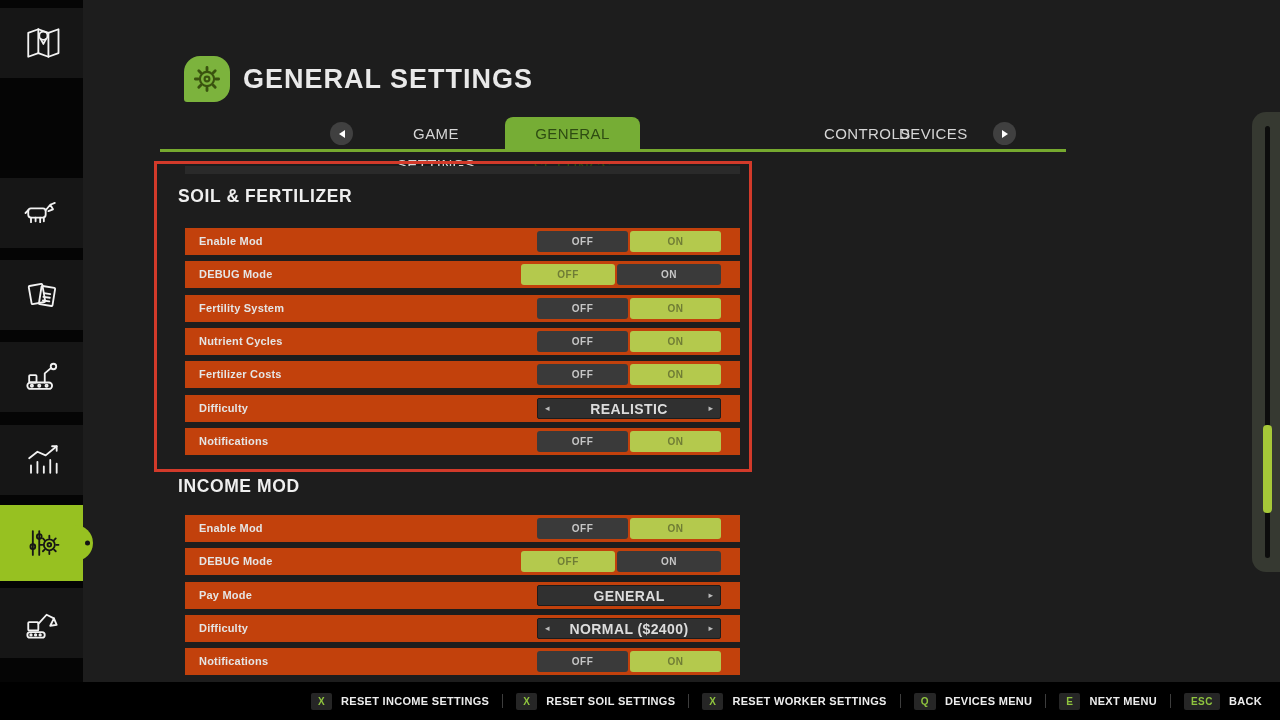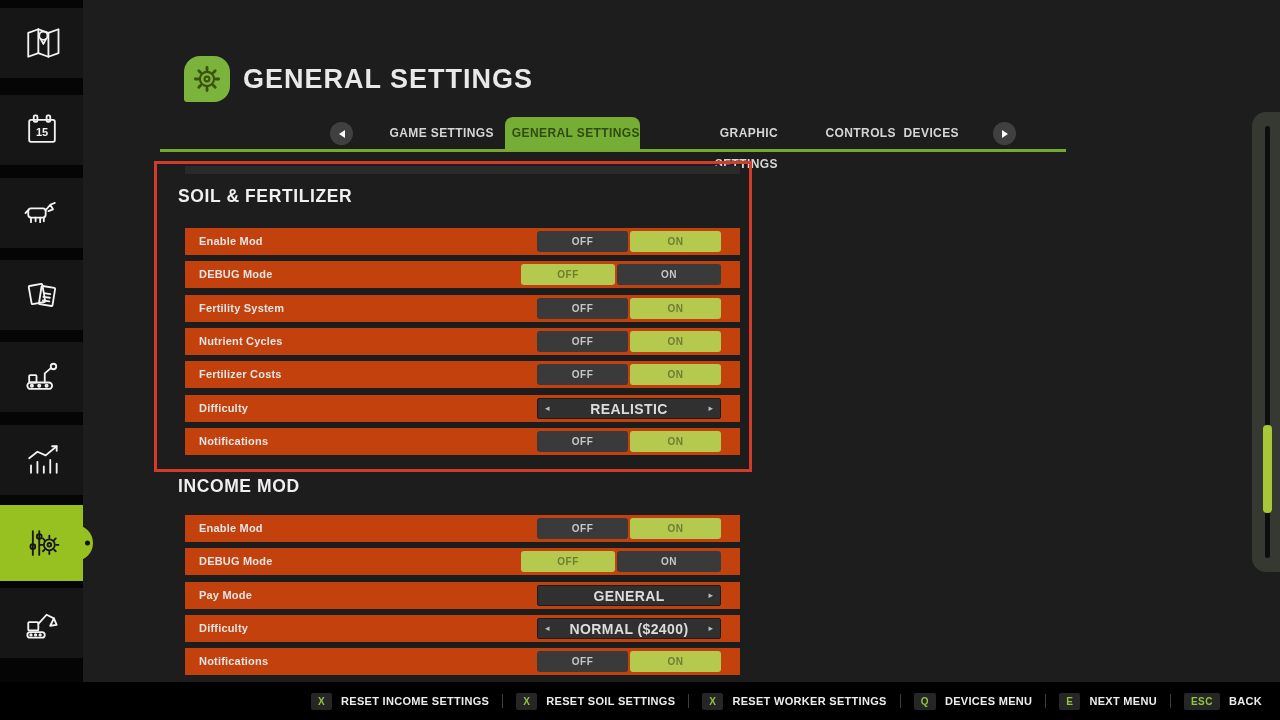--- a/index.html
+++ b/index.html
@@ -125,14 +125,6 @@
         <path class="ln" d="M20 9 V35 M31 13 V39"></path>
         <circle class="ln" cx="25.5" cy="16" r="4.5"></circle>
         <path class="ln" d="M22.5 19.5 L25.5 25 L28.5 19.5"></path>
-      </svg>
-    </div>
-    <div class="tile" style="top:95px">
-      <svg viewBox="0 0 48 48">
-        <rect class="ln" x="10" y="13" width="28" height="24" rx="2"></rect>
-        <rect class="ln" x="15" y="8" width="4" height="7" rx="1.5"></rect>
-        <rect class="ln" x="29" y="8" width="4" height="7" rx="1.5"></rect>
-        <text x="24" y="31" text-anchor="middle" font-size="12" font-weight="bold" fill="#f2f2f2">15</text>
       </svg>
     </div>
     <div class="tile" style="top:178px">

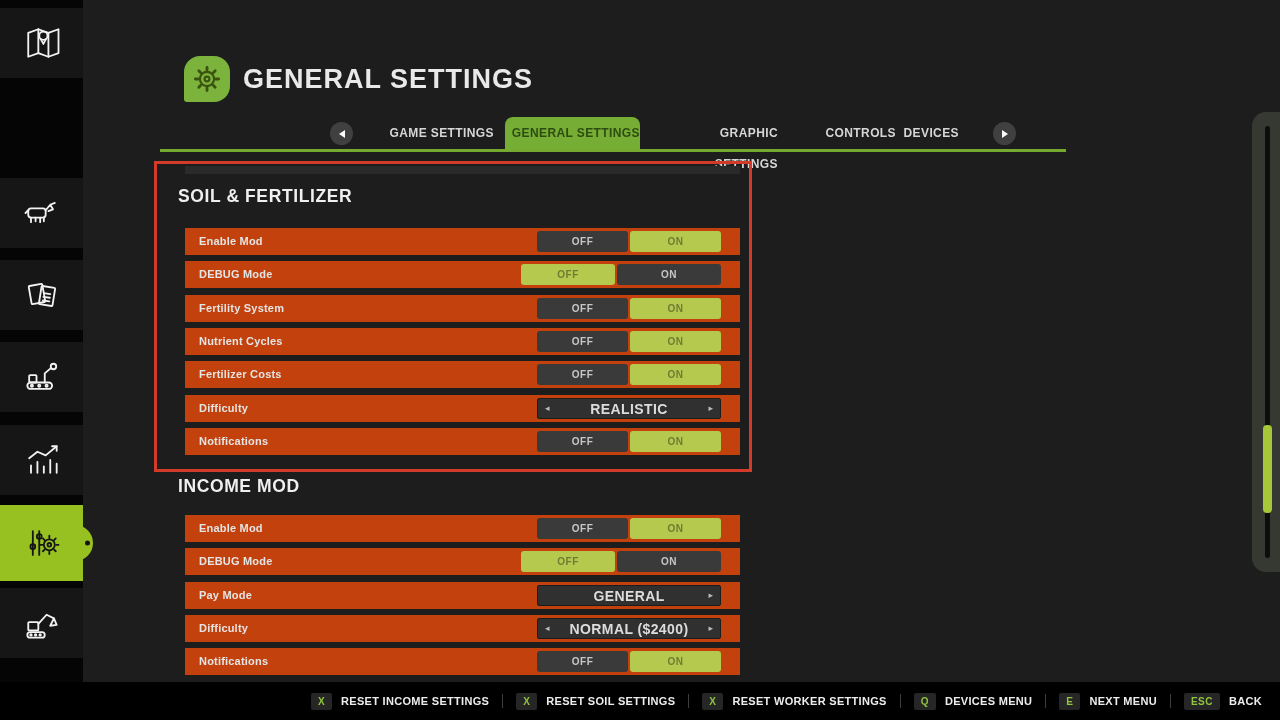--- a/index.html
+++ b/index.html
@@ -49,8 +49,8 @@
   .tri-left { width:0; height:0; border-top:4px solid transparent; border-bottom:4px solid transparent; border-right:6px solid #fff; }
   .tri-right { width:0; height:0; border-top:4px solid transparent; border-bottom:4px solid transparent; border-left:6px solid #fff; }
   .tab {
-    position:absolute; top:118px; height:31px; line-height:31px; text-align:right;
-    font-size:12px; font-weight:bold; color:#d6d6d6; letter-spacing:0.4px;
+    position:absolute; top:118px; height:31px; line-height:31px; text-align:center;
+    font-size:15px; font-weight:normal; color:#d6d6d6; letter-spacing:0.4px;
     background:none; border:none; cursor:pointer; font-family:inherit;
   }
   .tab.active {

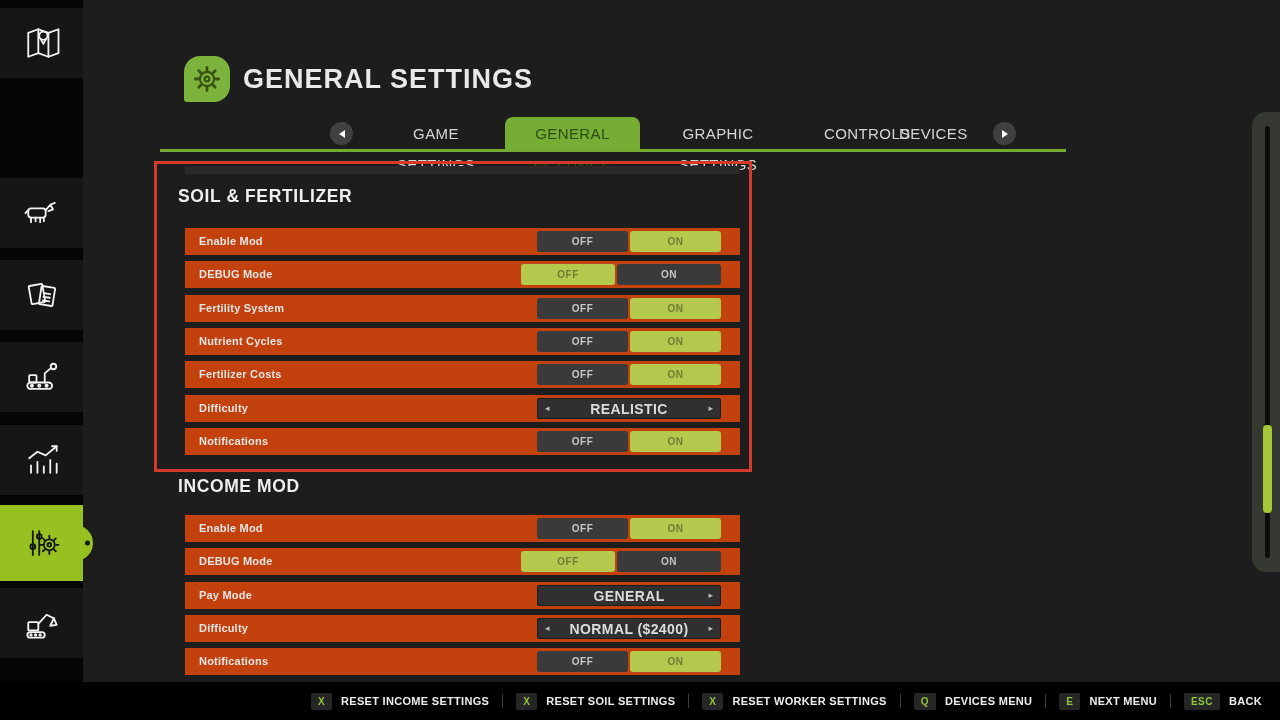--- a/index.html
+++ b/index.html
@@ -202,7 +202,6 @@
   </button>
   <button class="tab" style="left:378px;width:116px">GAME SETTINGS</button>
   <button class="tab active" style="left:505px;width:135px">GENERAL SETTINGS</button>
-  <button class="tab" style="left:658px;width:120px">GRAPHIC SETTINGS</button>
   <button class="tab" style="left:824px;width:72px">CONTROLS</button>
   <button class="tab" style="left:899px;width:60px">DEVICES</button>
   <button class="tab-nav right">

